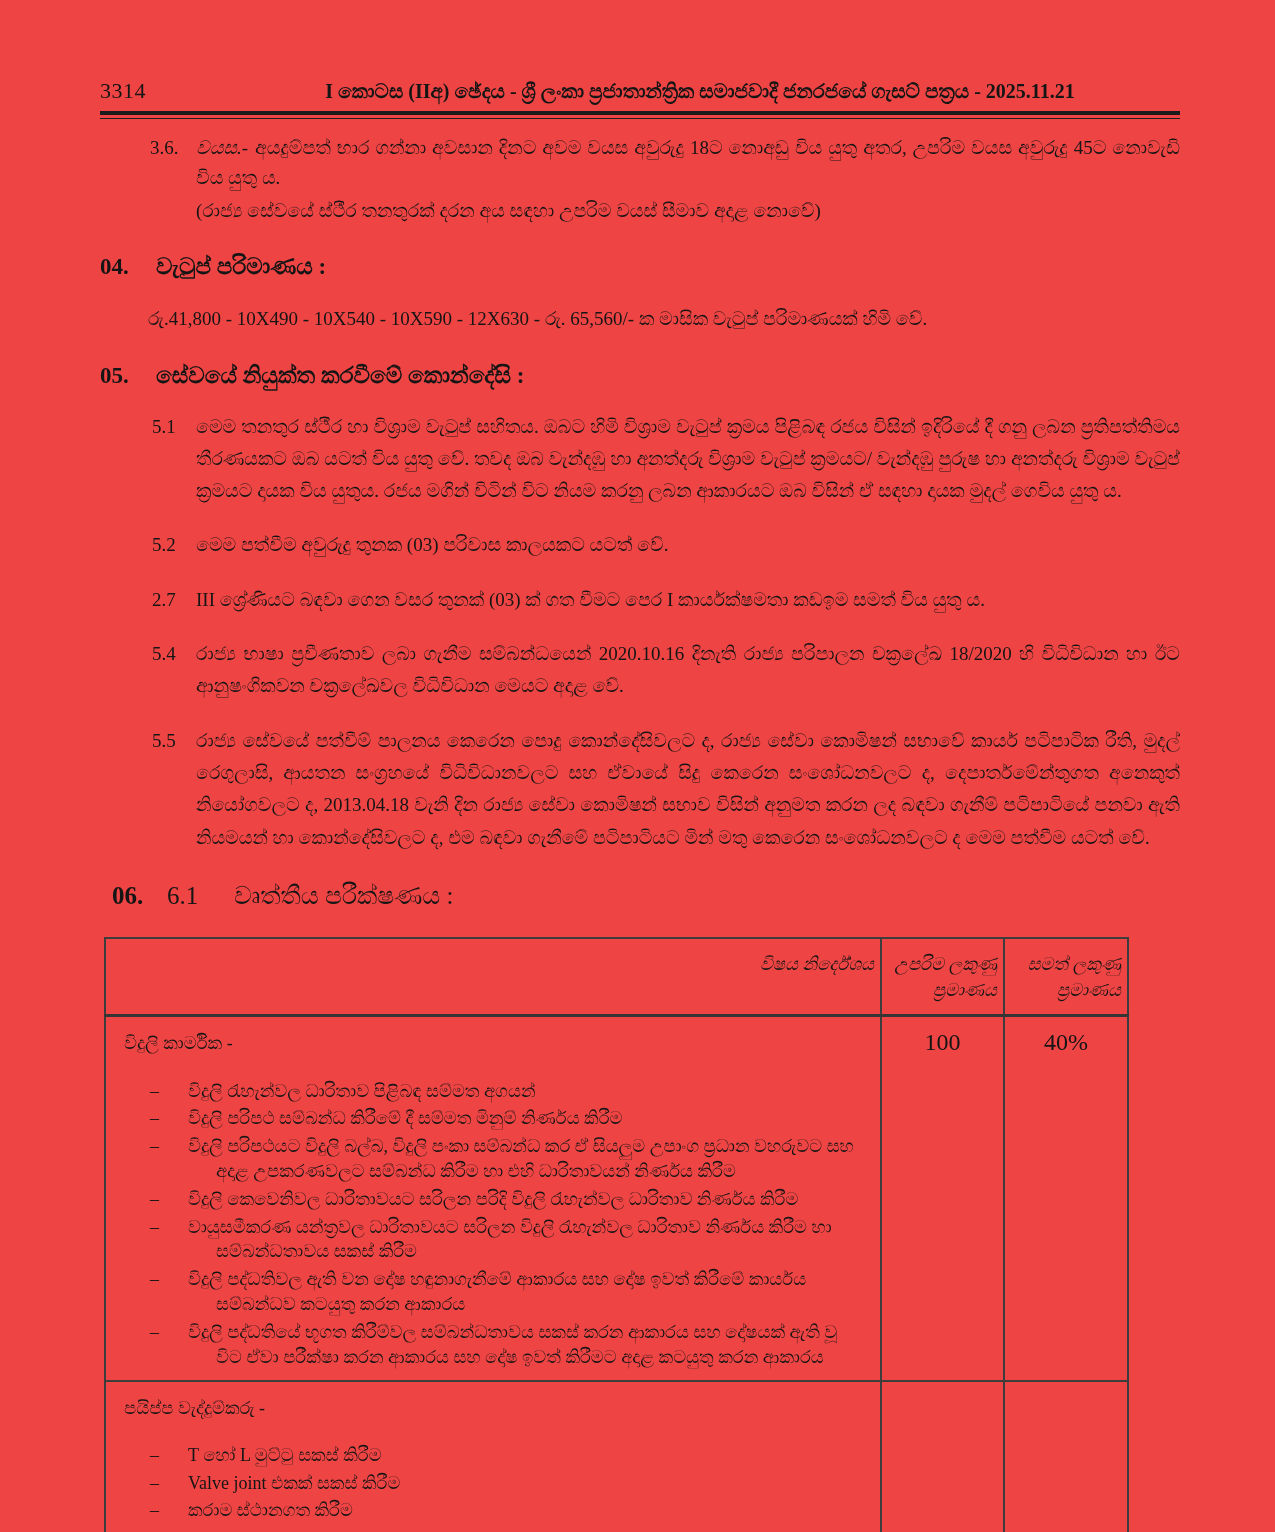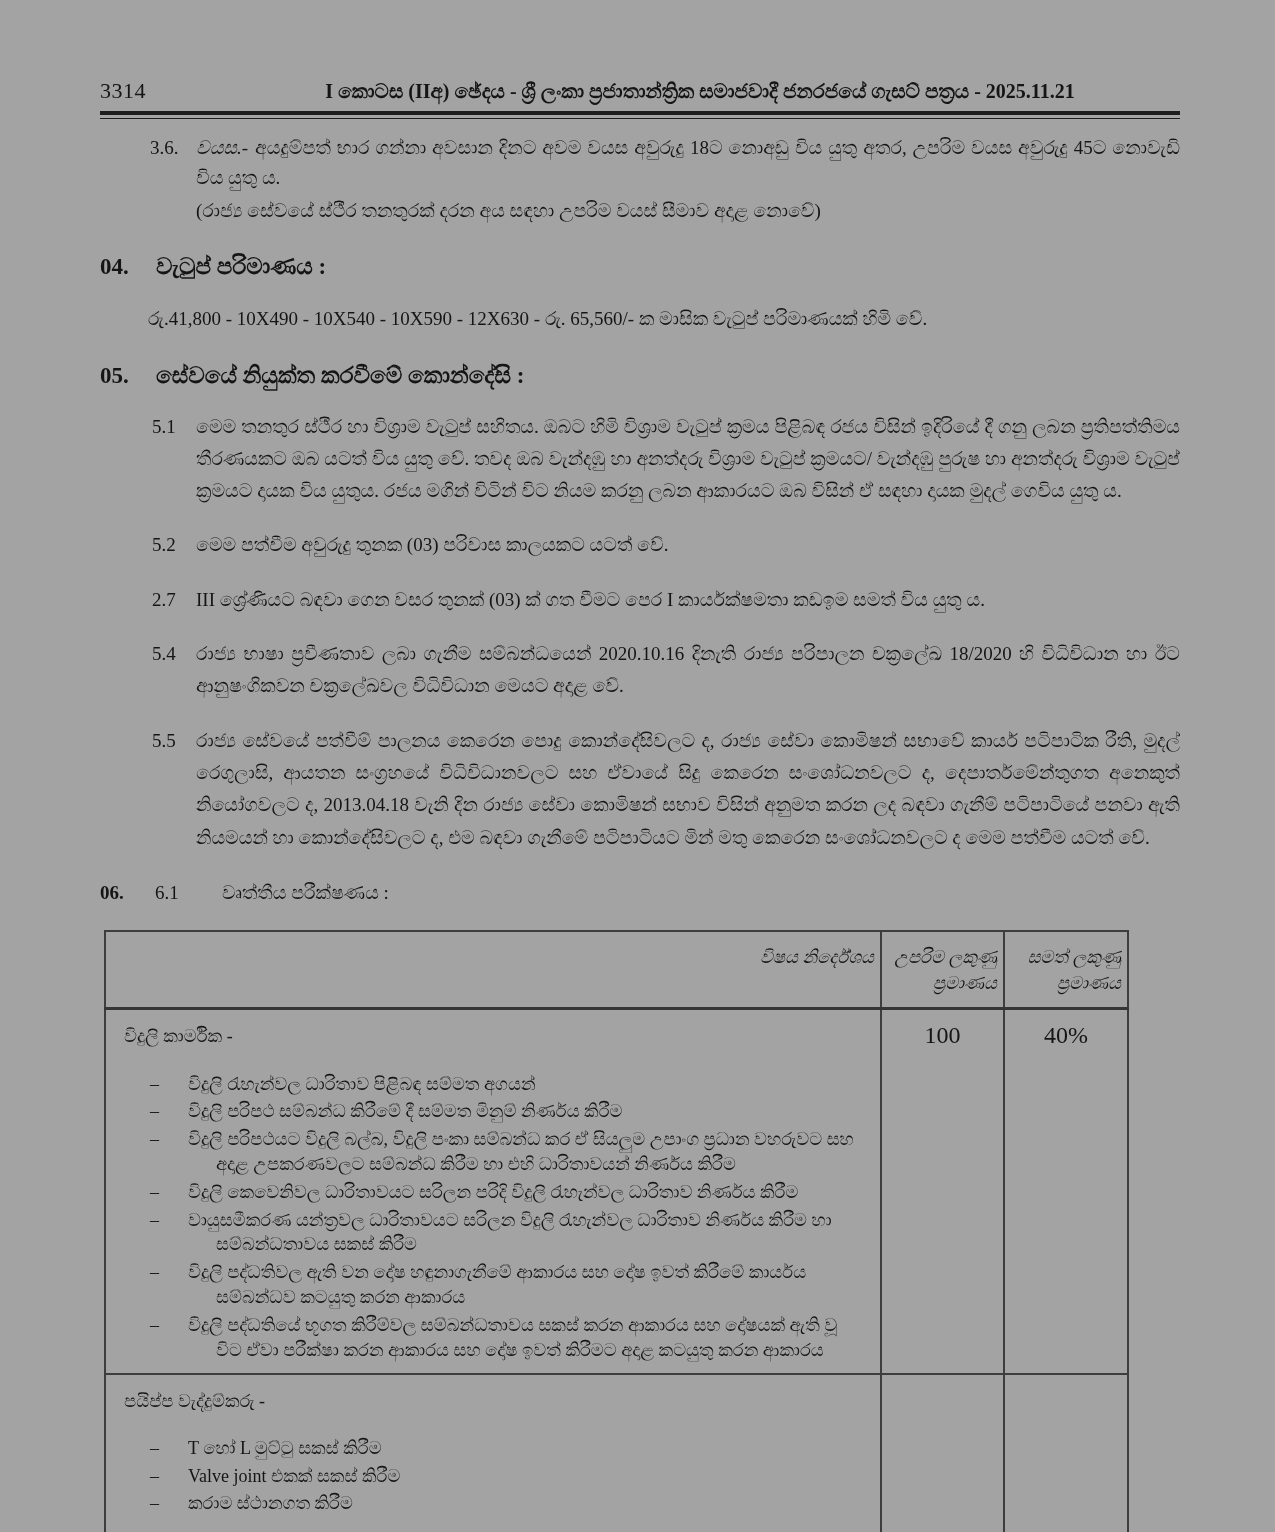--- a/index.html
+++ b/index.html
@@ -8,7 +8,7 @@
     font-family:"Liberation Serif","DejaVu Sans",serif;
     color:#151515;
   }
-  .page{box-sizing:border-box;width:1275px;height:1532px;padding:78px 95px 0 100px;background:#a3a3a3;}
+  .page{box-sizing:border-box;width:1275px;height:1532px;padding:78px 95px 0 100px;background:#ef4444;}
 
   
   .hdr{display:flex;align-items:baseline;}

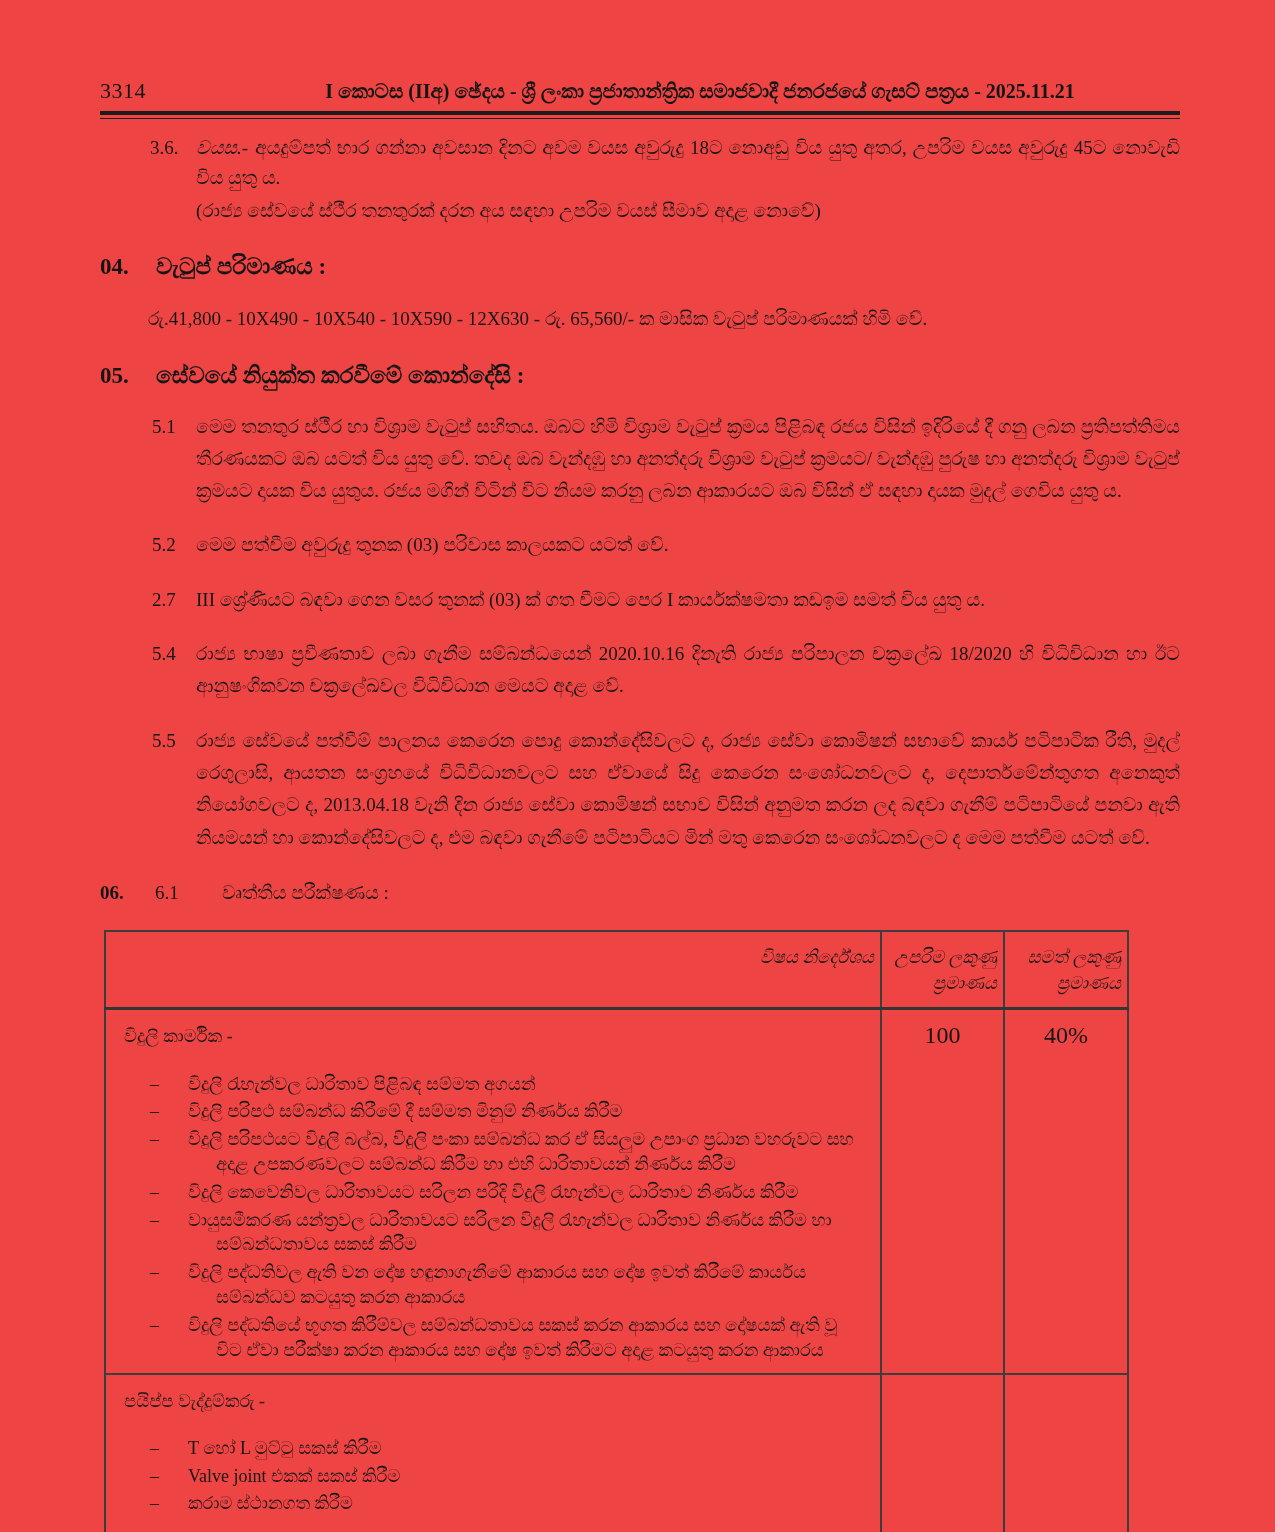--- a/index.html
+++ b/index.html
@@ -34,7 +34,7 @@
   .sub-num{width:44px;flex:none;}
   .sub-text{flex:1;text-align:justify;}
 
-  .sec06{display:flex;margin-top:28px;font-size:19px;}
+  .sec06{display:flex;margin-top:28px;font-size:25px;margin-left:12px;}
   .sec06 .snum6{width:55px;flex:none;font-weight:bold;}
   .sec06 .sub6{width:67px;flex:none;}
 

